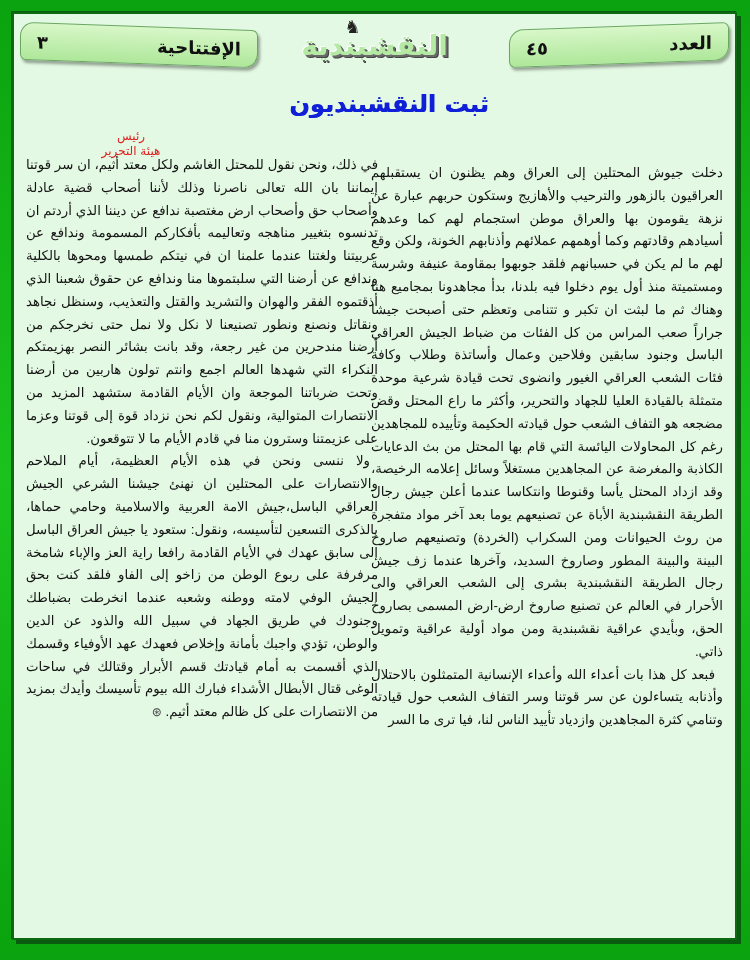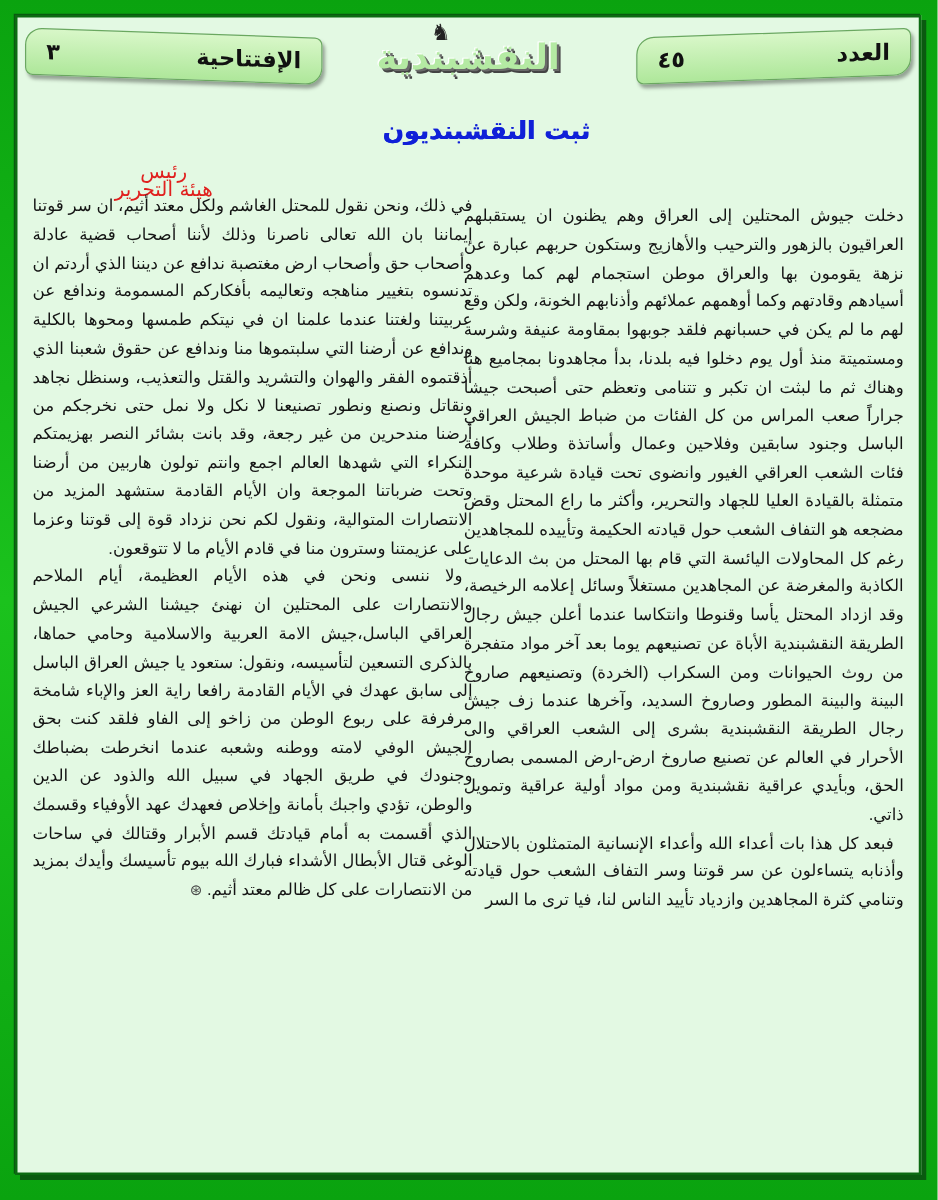--- a/index.html
+++ b/index.html
@@ -53,7 +53,7 @@
     .title {
       position: absolute; top: 78px; left: 250px; width: 250px;
       text-align: center;
-      color: #1020d8; font-weight: bold; font-size: 20px; line-height: 25px;
+      color: #1020d8; font-weight: bold; font-size: 24px; line-height: 25px;
       text-shadow: 0.5px 0 0 #1020d8;
     }
     .editor {

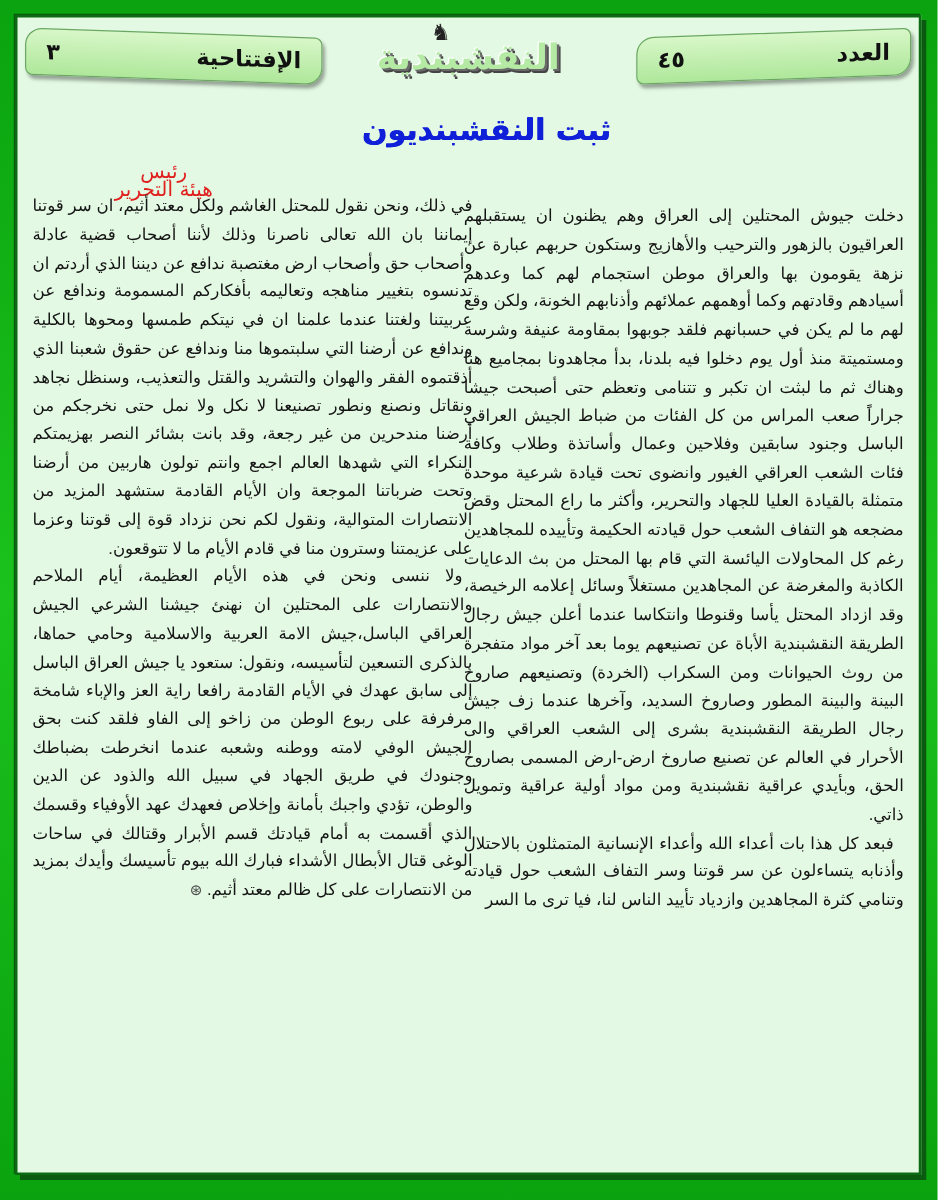--- a/index.html
+++ b/index.html
@@ -58,7 +58,7 @@
     }
     .editor {
       position: absolute; top: 115px; left: 72px; width: 90px;
-      text-align: center; color: #e0201e; font-size: 16px; line-height: 15px;
+      text-align: center; color: #e0201e; font-size: 12px; line-height: 15px;
     }
     
     .col {

